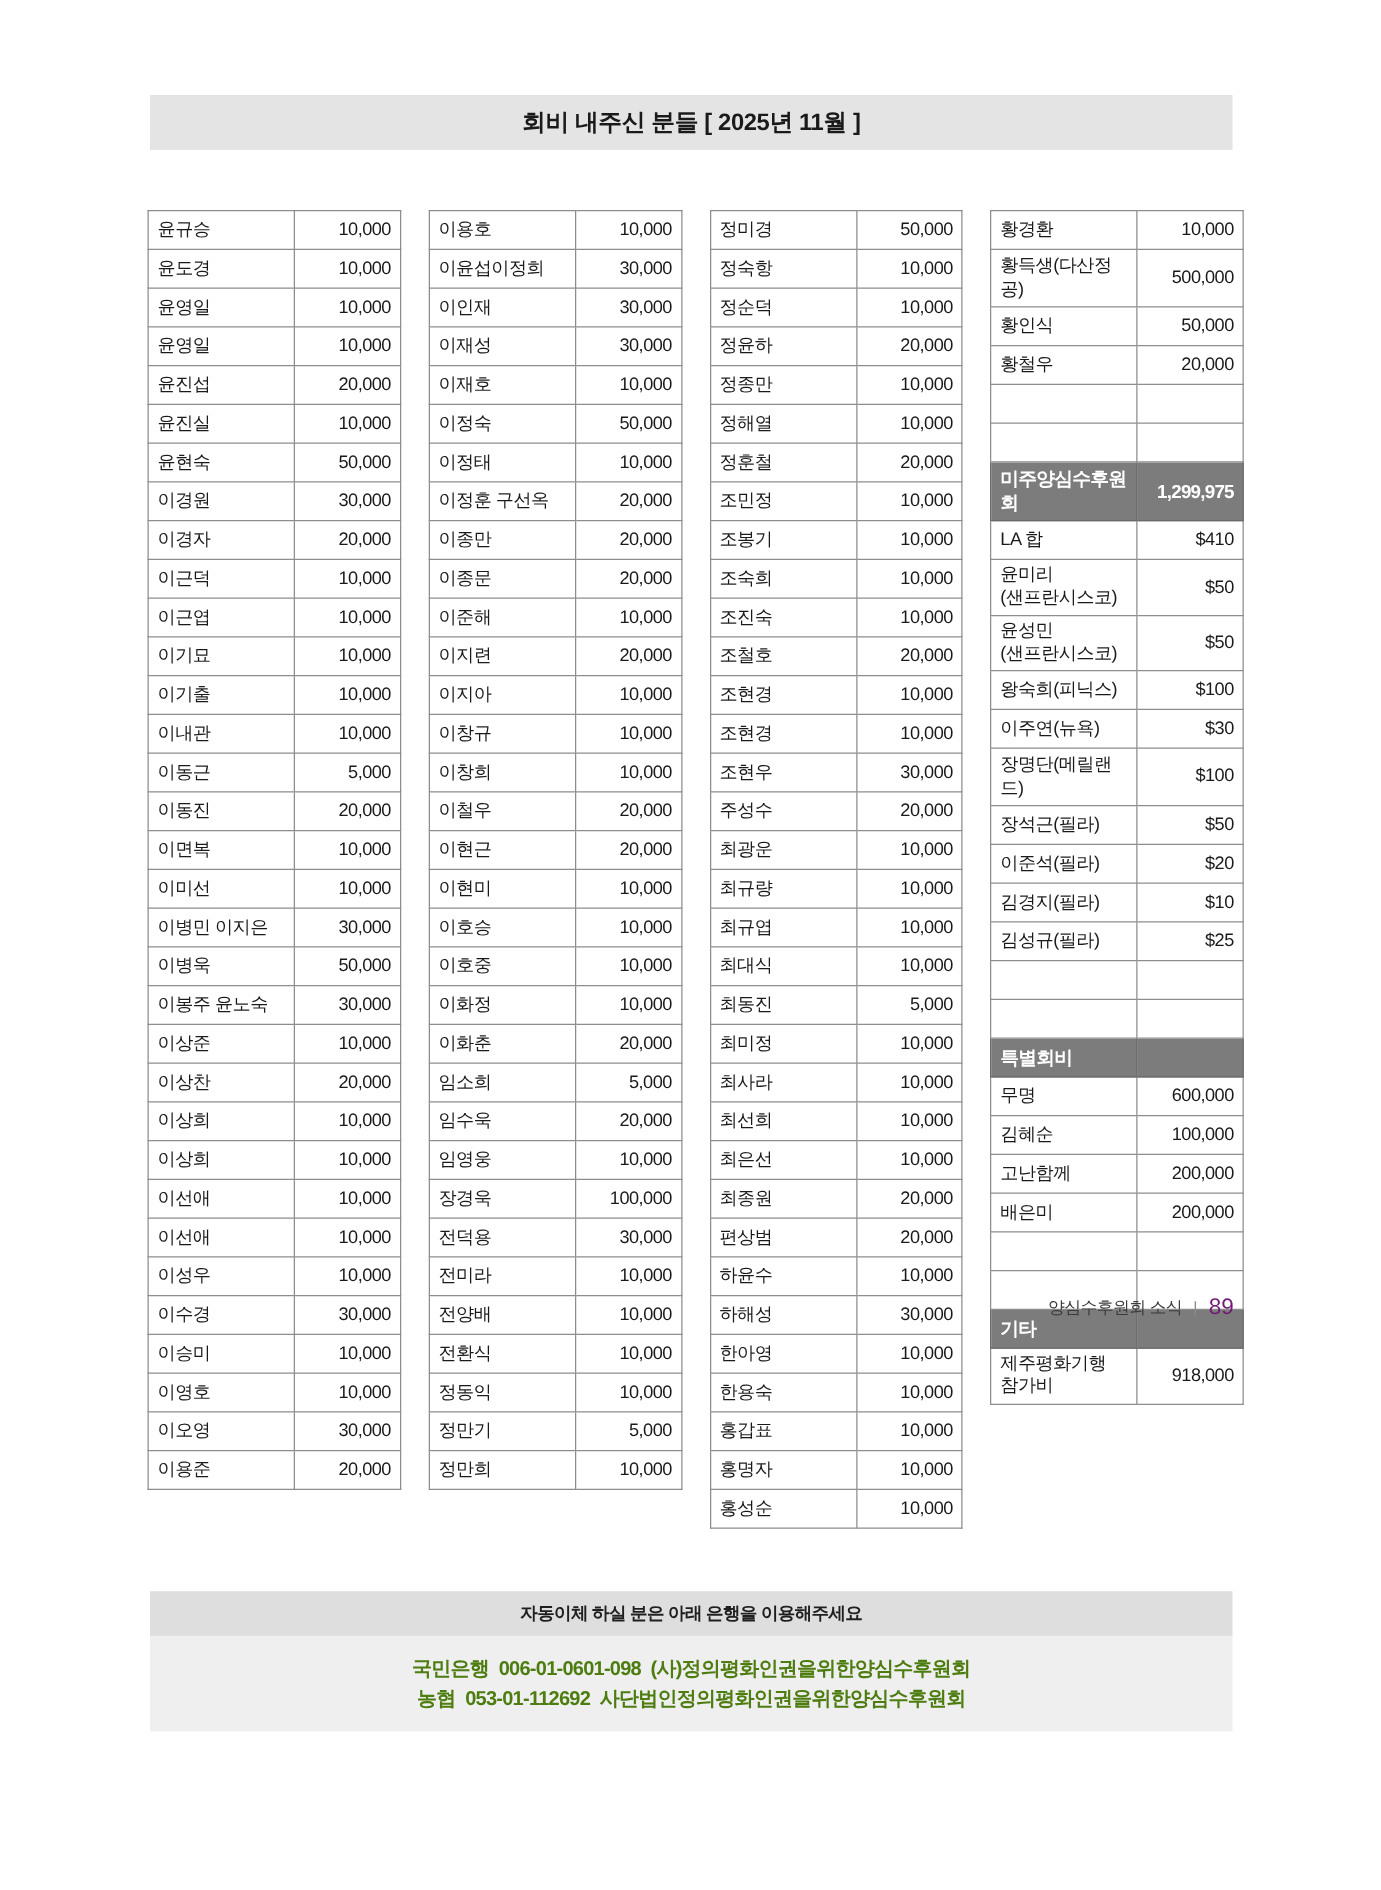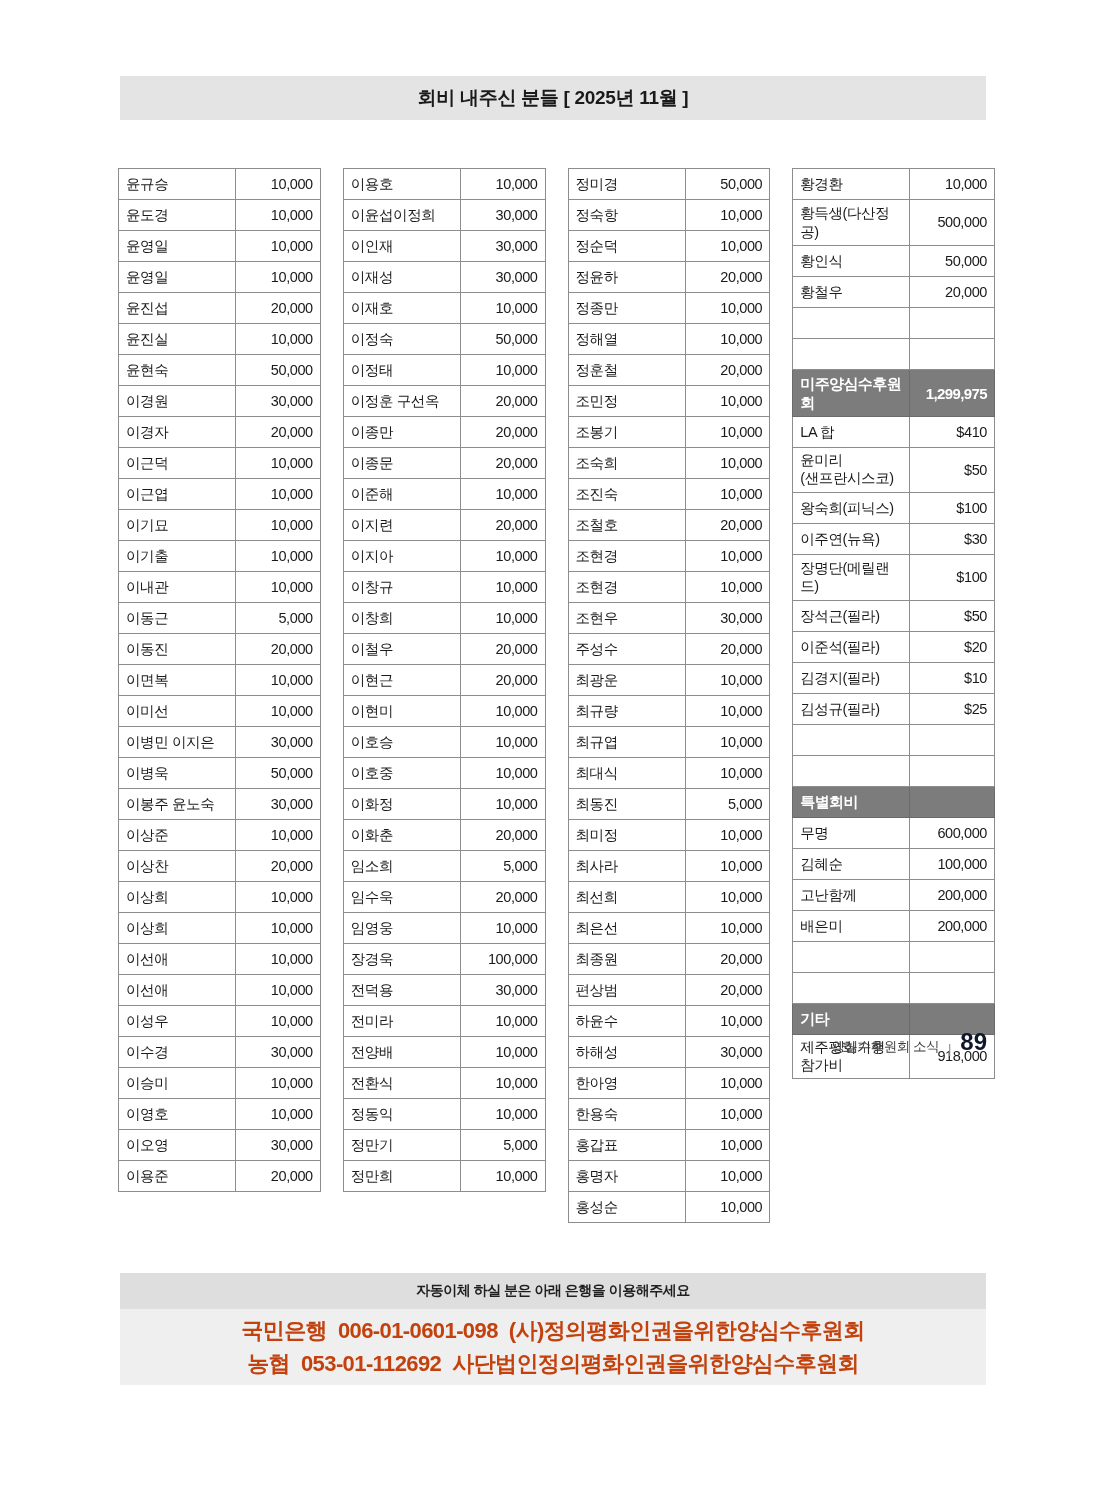--- a/index.html
+++ b/index.html
@@ -578,6 +578,13 @@
               <td class="amt">$50</td>
             </tr>
             <tr>
+              <td class="nm">
+                <span class="two-line">윤성민</span>
+                <span class="two-line">(샌프란시스코)</span>
+              </td>
+              <td class="amt">$50</td>
+            </tr>
+            <tr>
               <td class="nm">왕숙희(피닉스)</td>
               <td class="amt">$100</td>
             </tr>

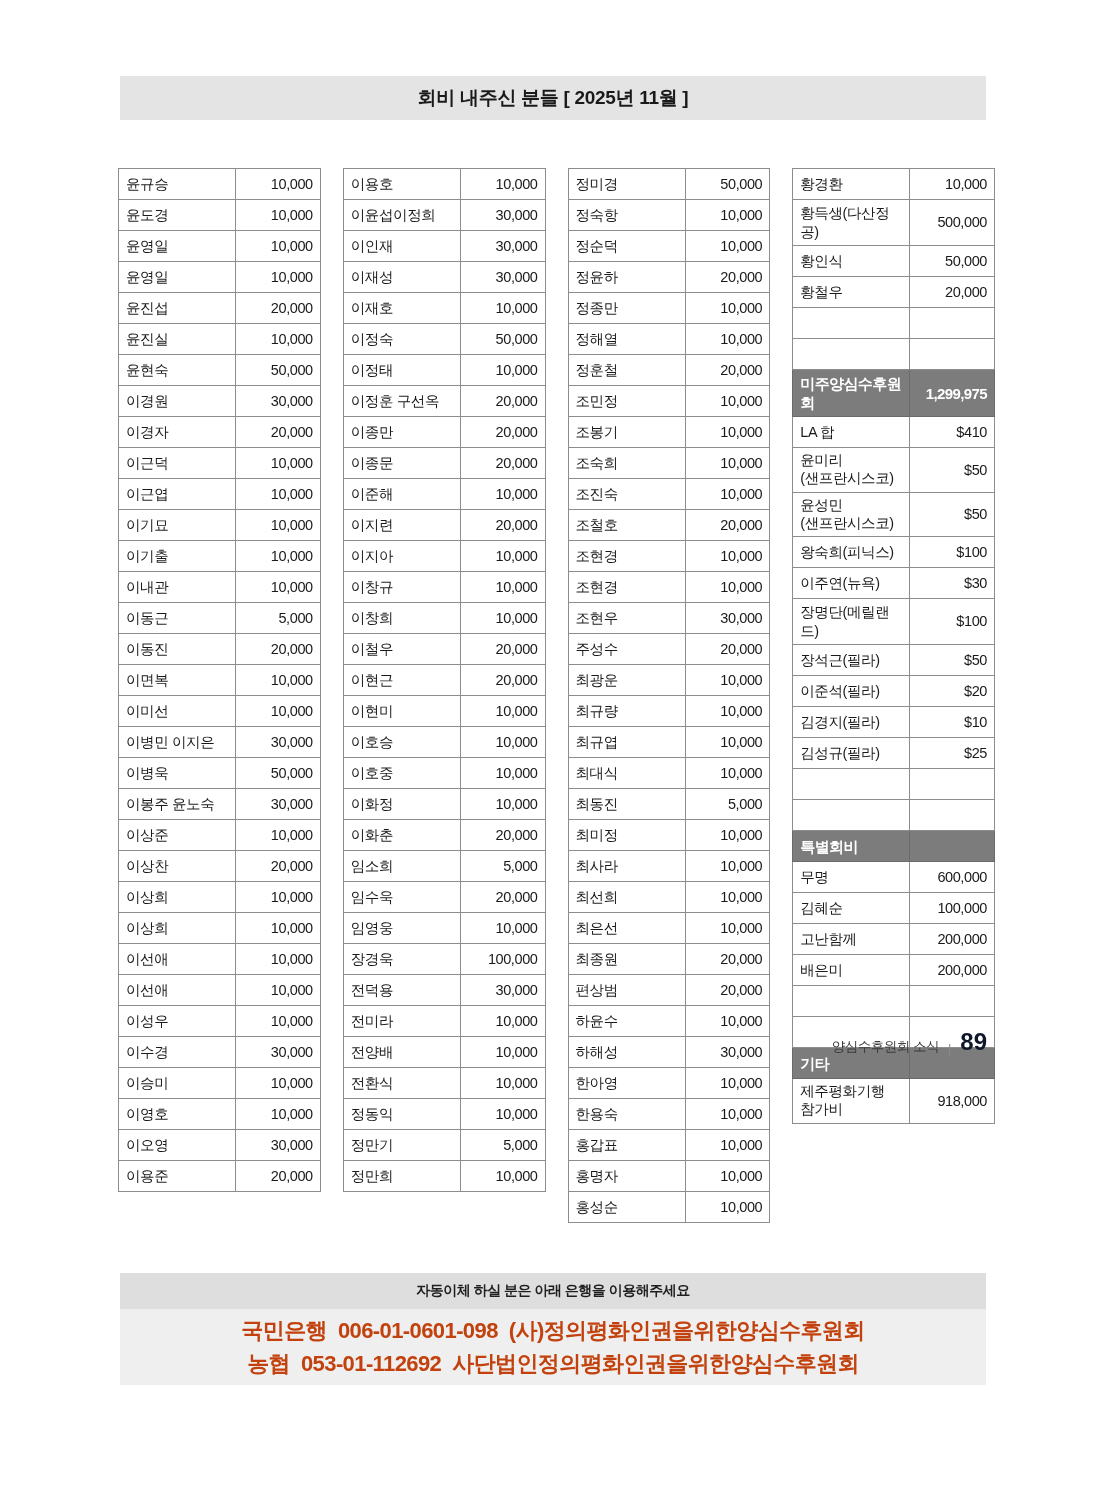--- a/index.html
+++ b/index.html
@@ -100,7 +100,7 @@
   .pg-footer {
     position: absolute;
     right: 118px; bottom: 48px;
-    display: flex; align-items: flex-end; gap: 9px;
+    display: flex; align-items: center; gap: 9px;
     color: #3a3a3a;
   }
   .pg-footer .pf-label { font-size: 13.5px; letter-spacing: -0.5px; }

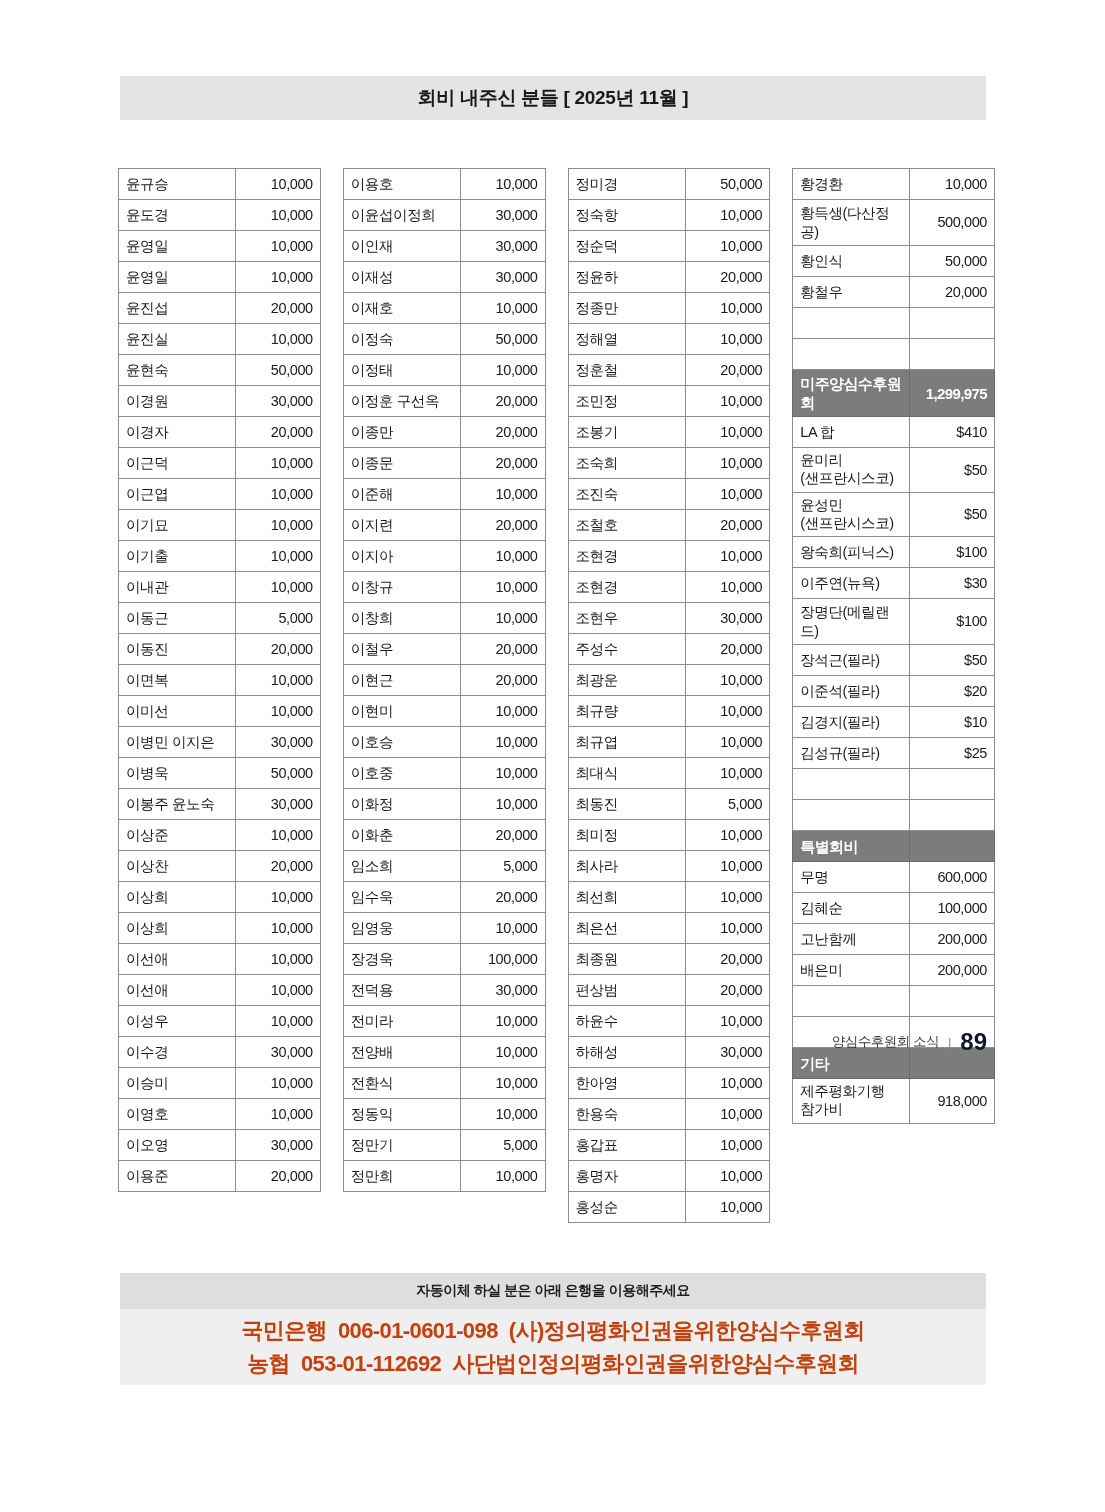--- a/index.html
+++ b/index.html
@@ -105,7 +105,7 @@
   }
   .pg-footer .pf-label { font-size: 13.5px; letter-spacing: -0.5px; }
   .pg-footer .pf-sep { font-size: 13px; color: #8a8a8a; }
-  .pg-footer .pf-num { font-size: 24px; font-weight: bold; color: #0f172a; }
+  .pg-footer .pf-num { font-size: 18px; font-weight: normal; color: #701a75; }
 </style>
 </head>
 <body>

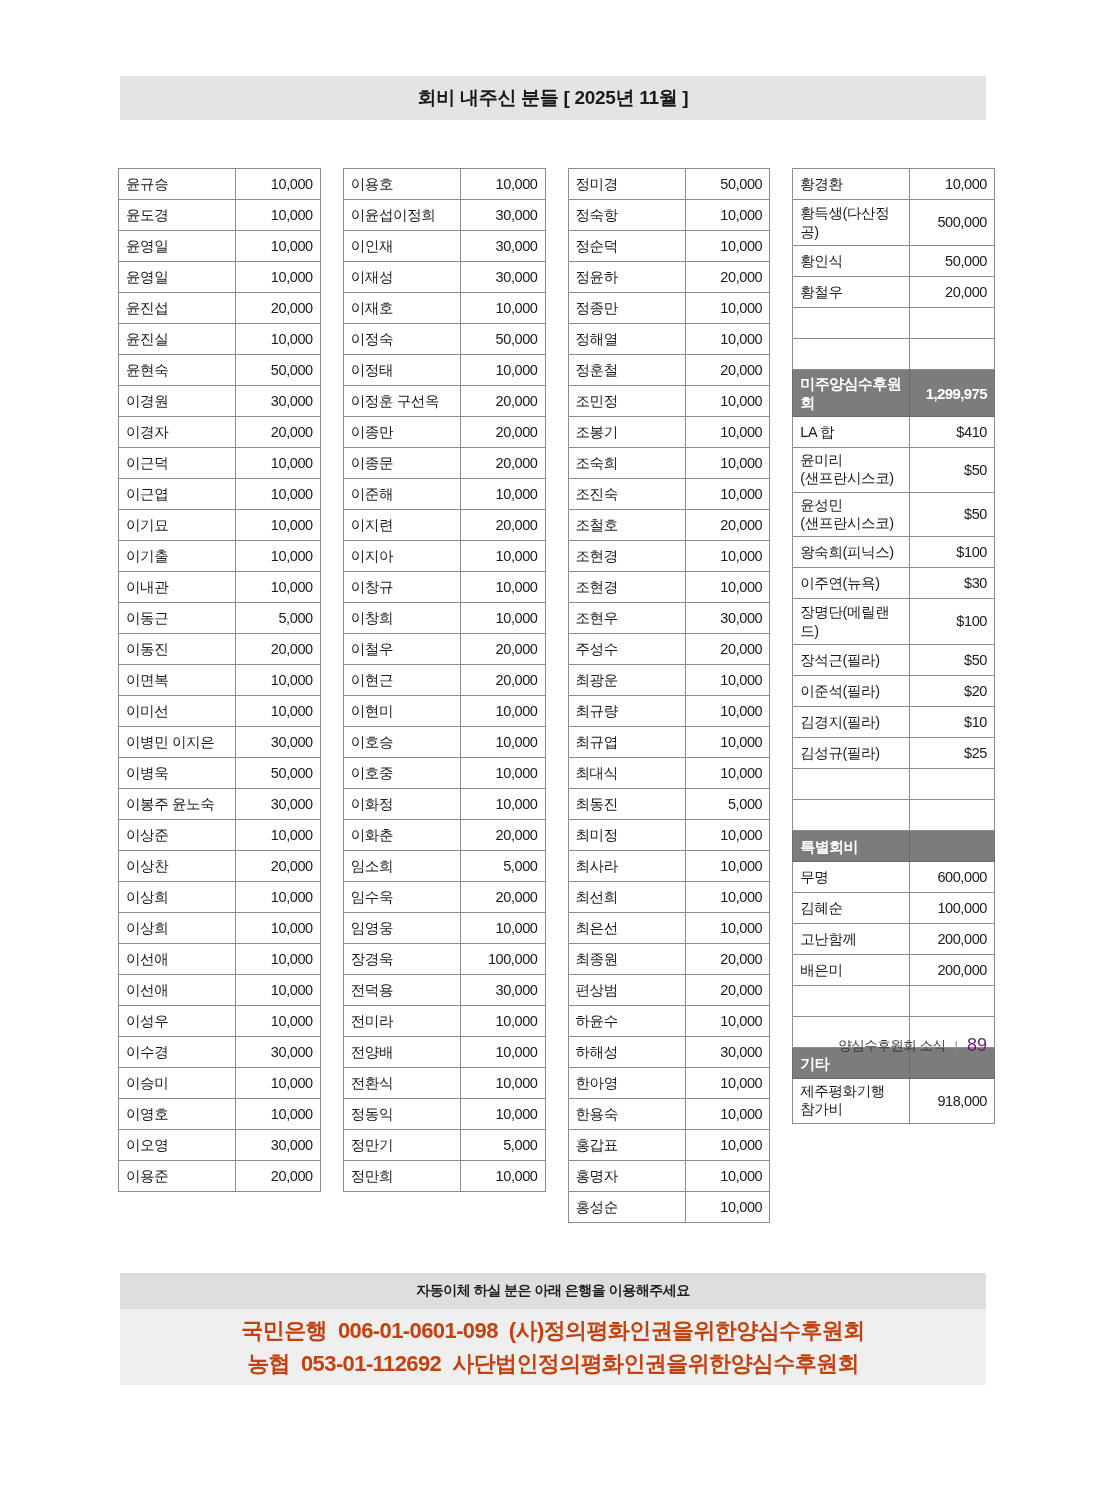--- a/index.html
+++ b/index.html
@@ -92,7 +92,7 @@
     gap: 3px;
   }
   .bank-body .bline {
-    font-size: 22px; font-weight: bold; letter-spacing: -0.6px; color: #c2410c;
+    font-size: 16px; font-weight: bold; letter-spacing: -0.6px; color: #4d7c0f;
     white-space: pre;
   }
 

